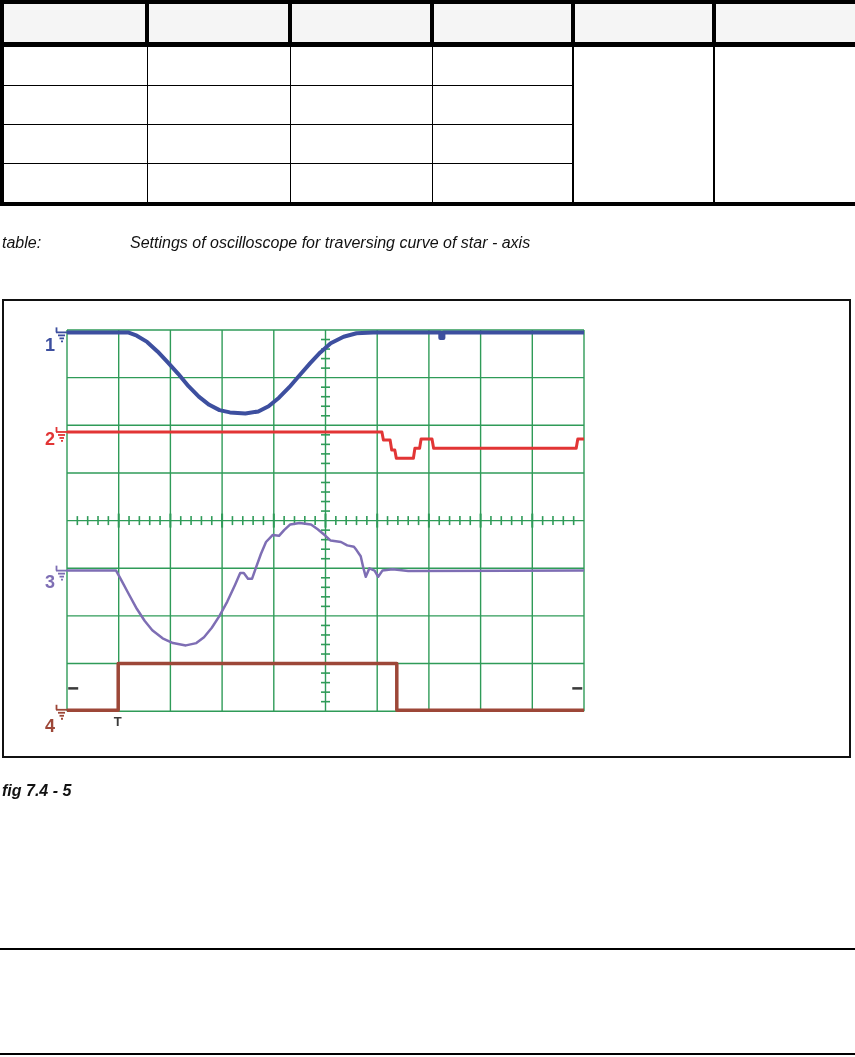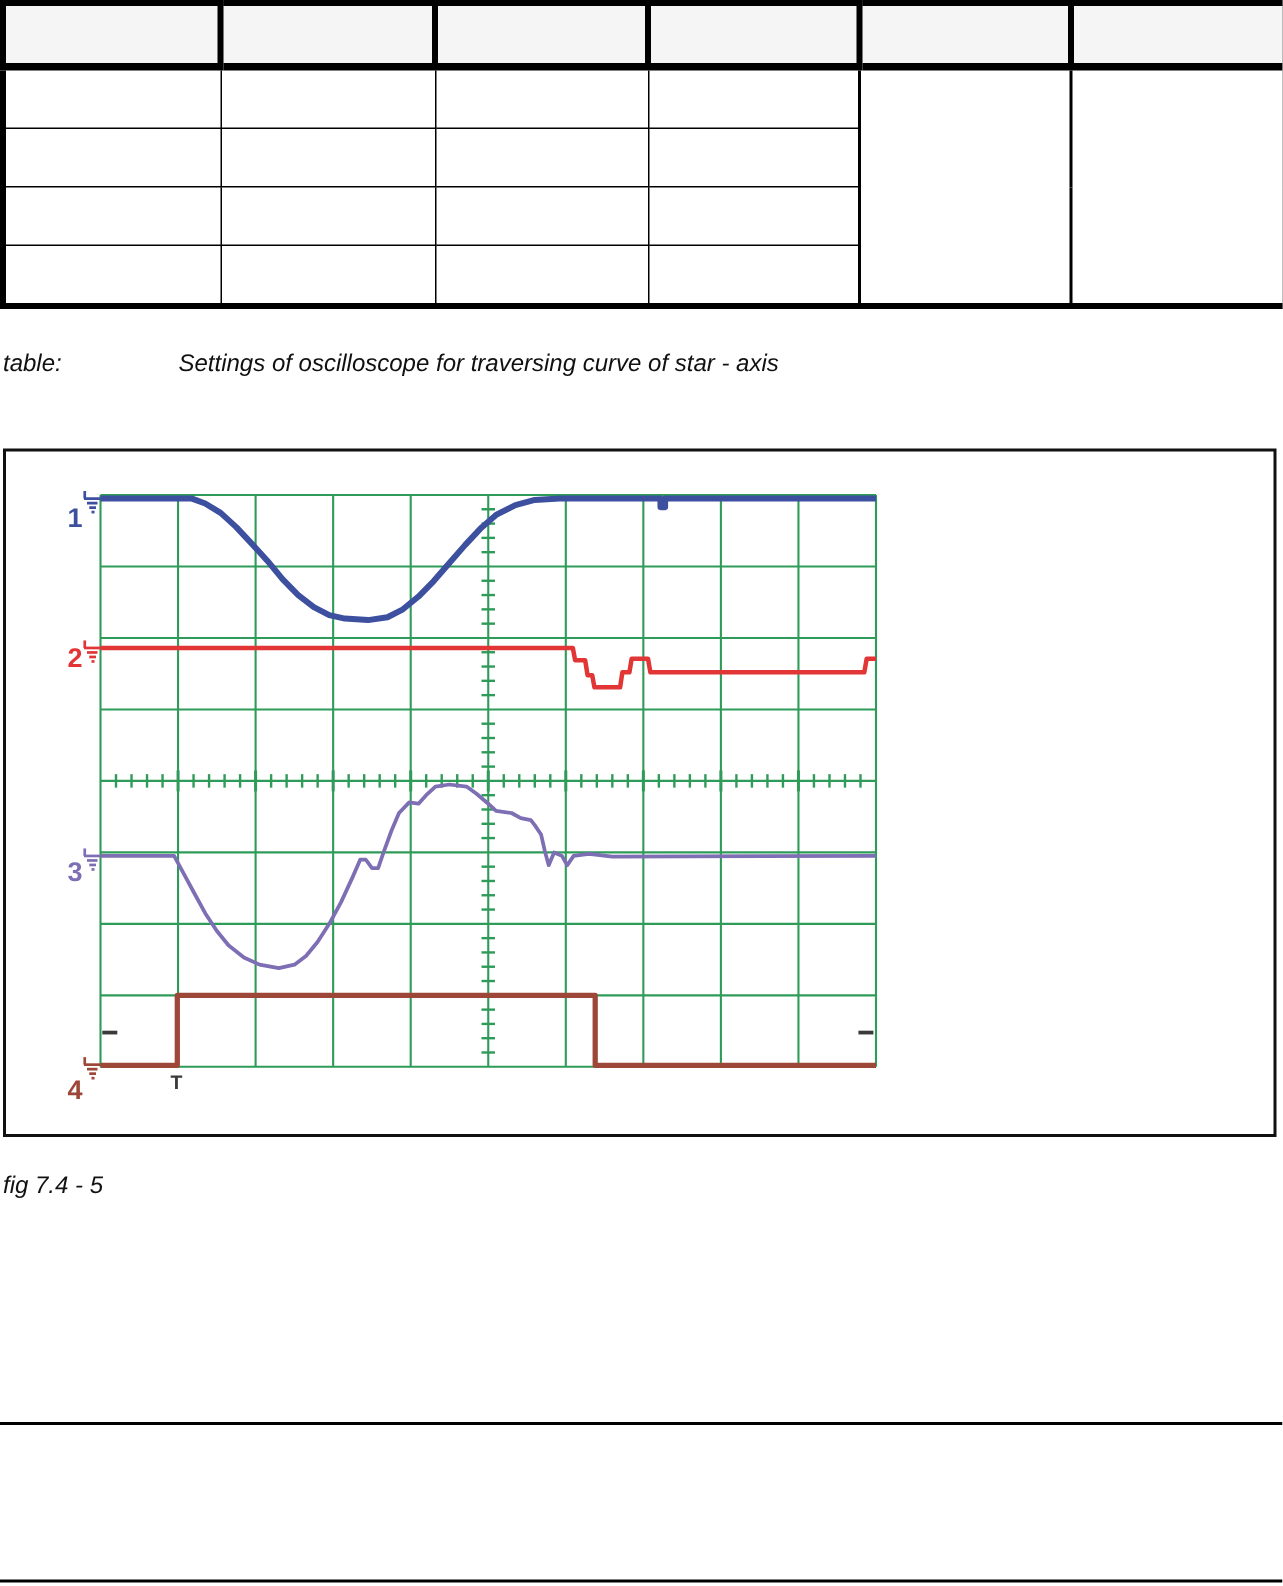--- a/index.html
+++ b/index.html
@@ -27,7 +27,7 @@
     font-style:italic;font-size:16px;color:#111;
   }
   .caption .cap-label{position:absolute;left:2px;top:0;}
-  .caption .cap-text{position:absolute;left:119px;top:0;}
+  .caption .cap-text{position:absolute;left:130px;top:0;}
   #table-caption{top:234px;text-align:center;}
   #fig-caption{top:782px;}
   

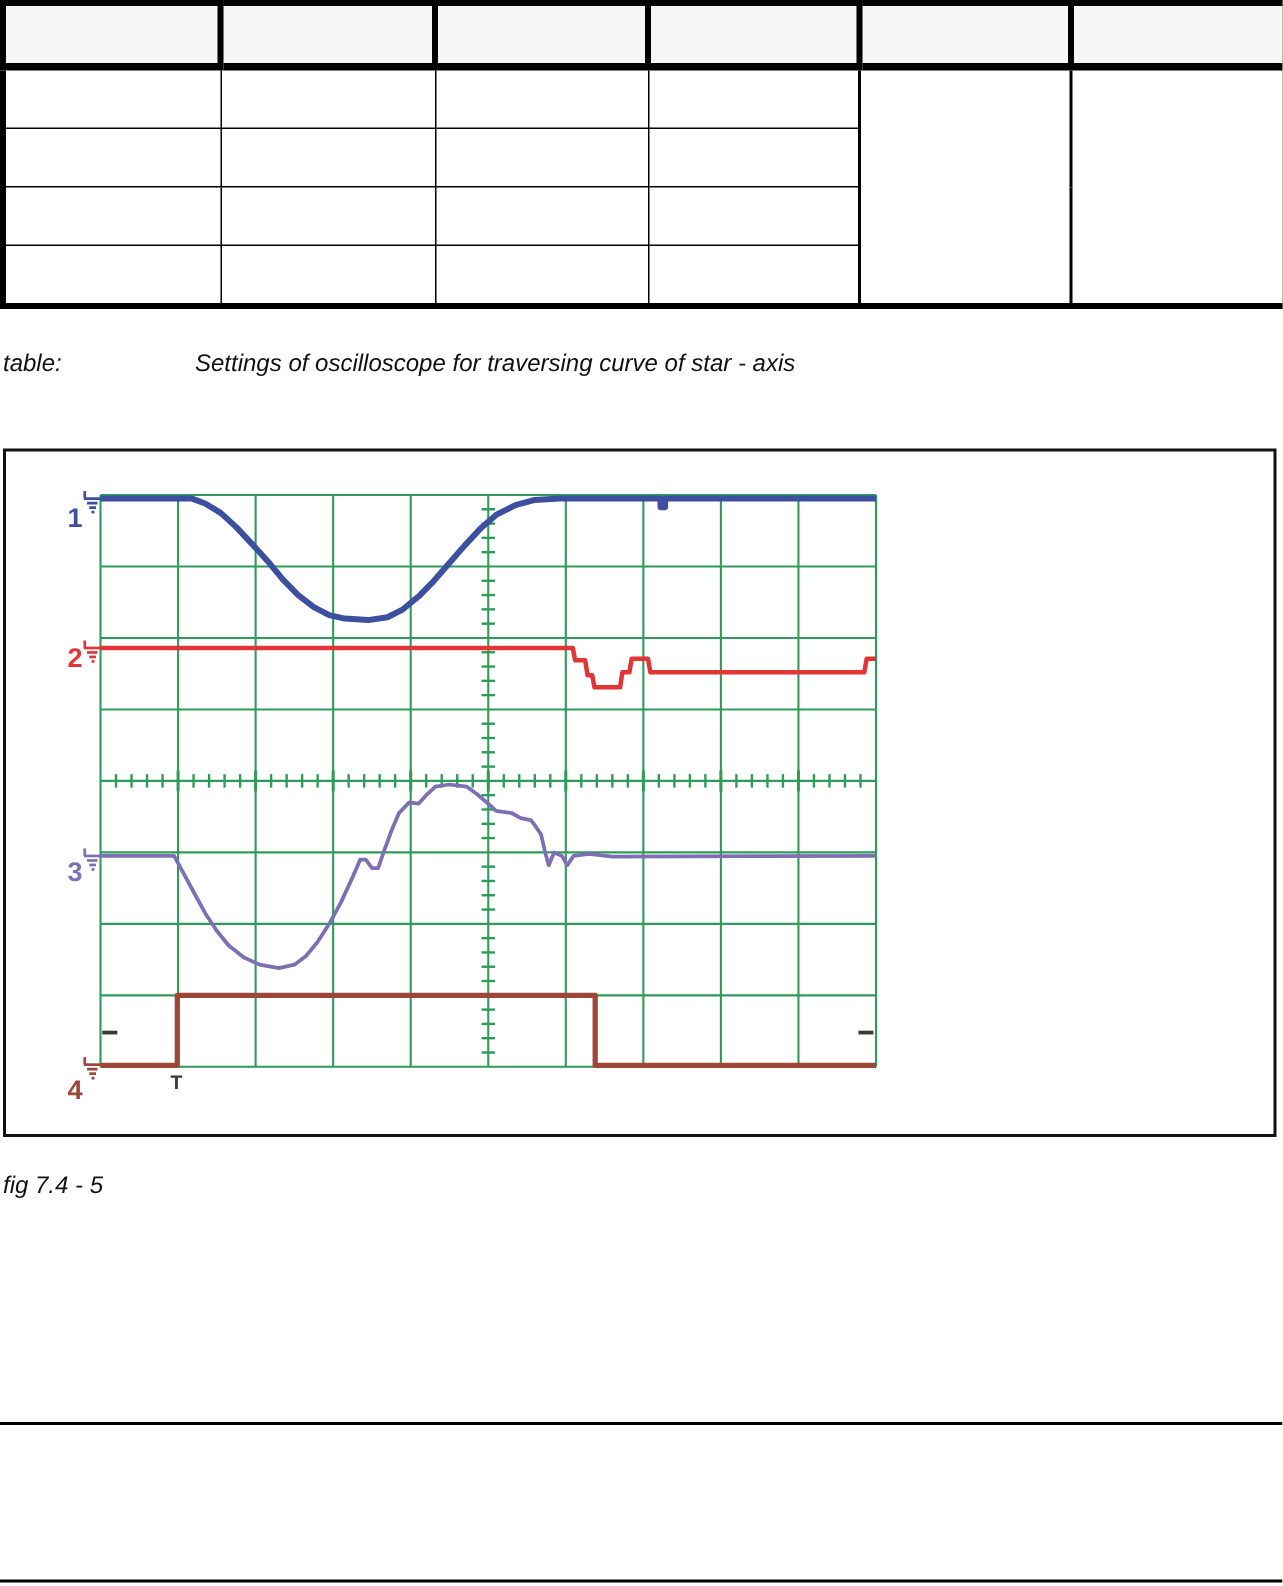--- a/index.html
+++ b/index.html
@@ -29,7 +29,7 @@
   .caption .cap-label{position:absolute;left:2px;top:0;}
   .caption .cap-text{position:absolute;left:130px;top:0;}
   #table-caption{top:234px;text-align:center;}
-  #fig-caption{top:782px;}
+  #fig-caption{top:782px;font-weight:bold;}
   
   .figure-box{
     position:absolute;left:2px;top:299px;width:845px;height:455px;

